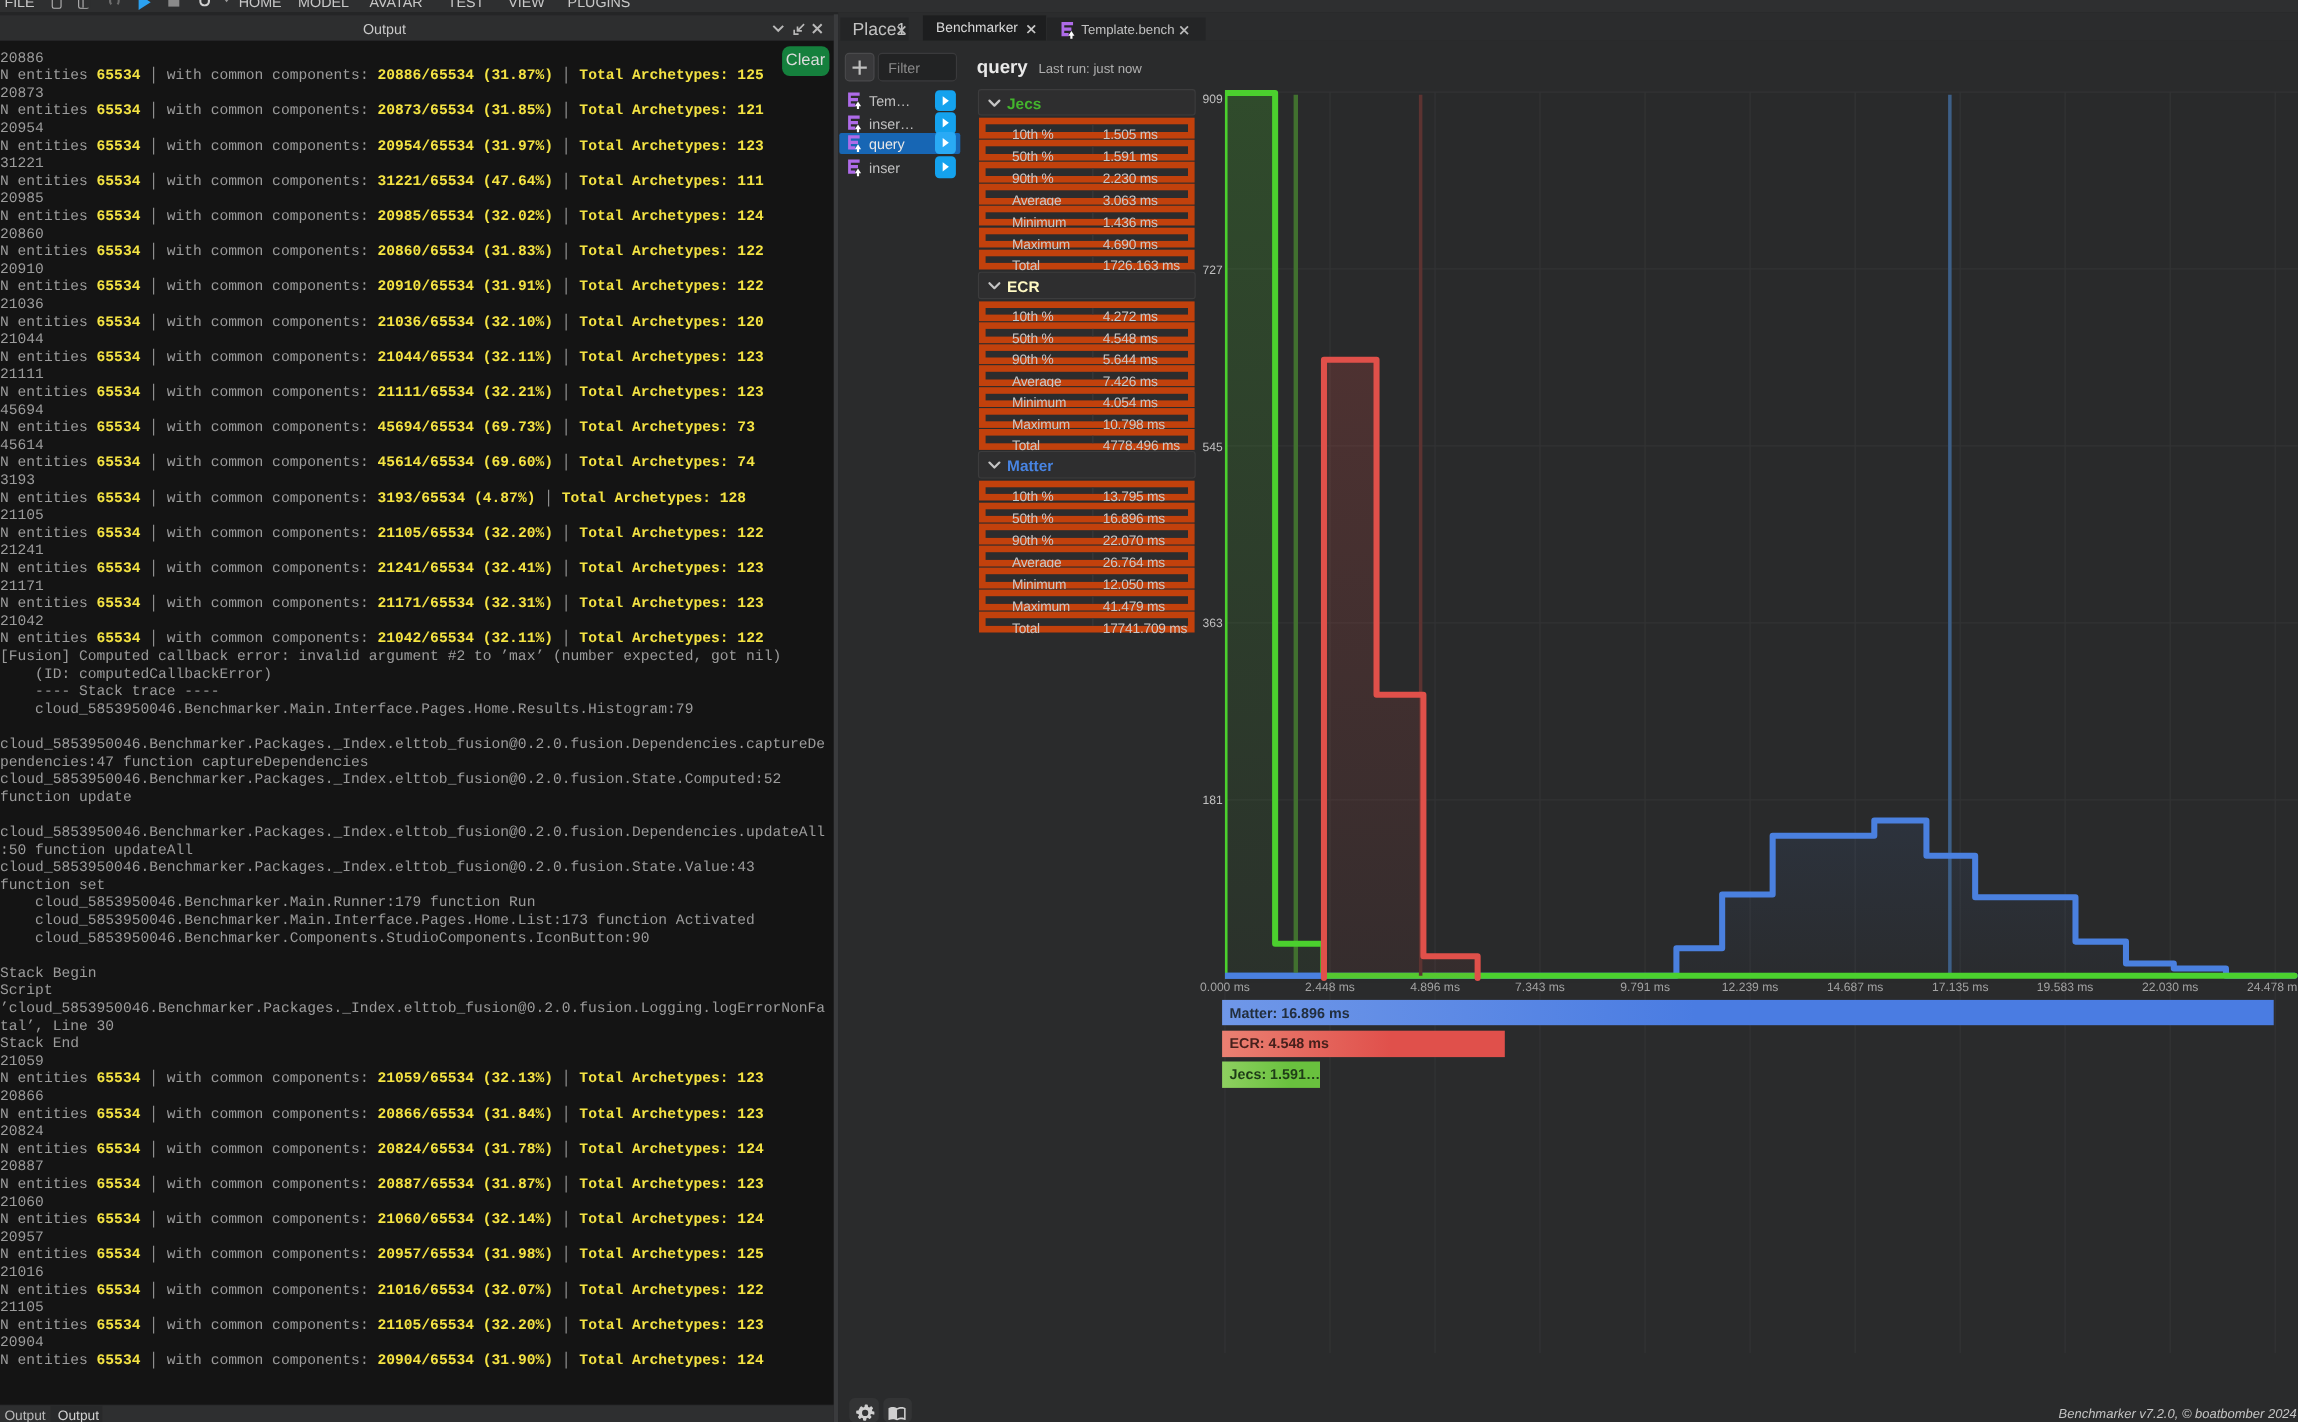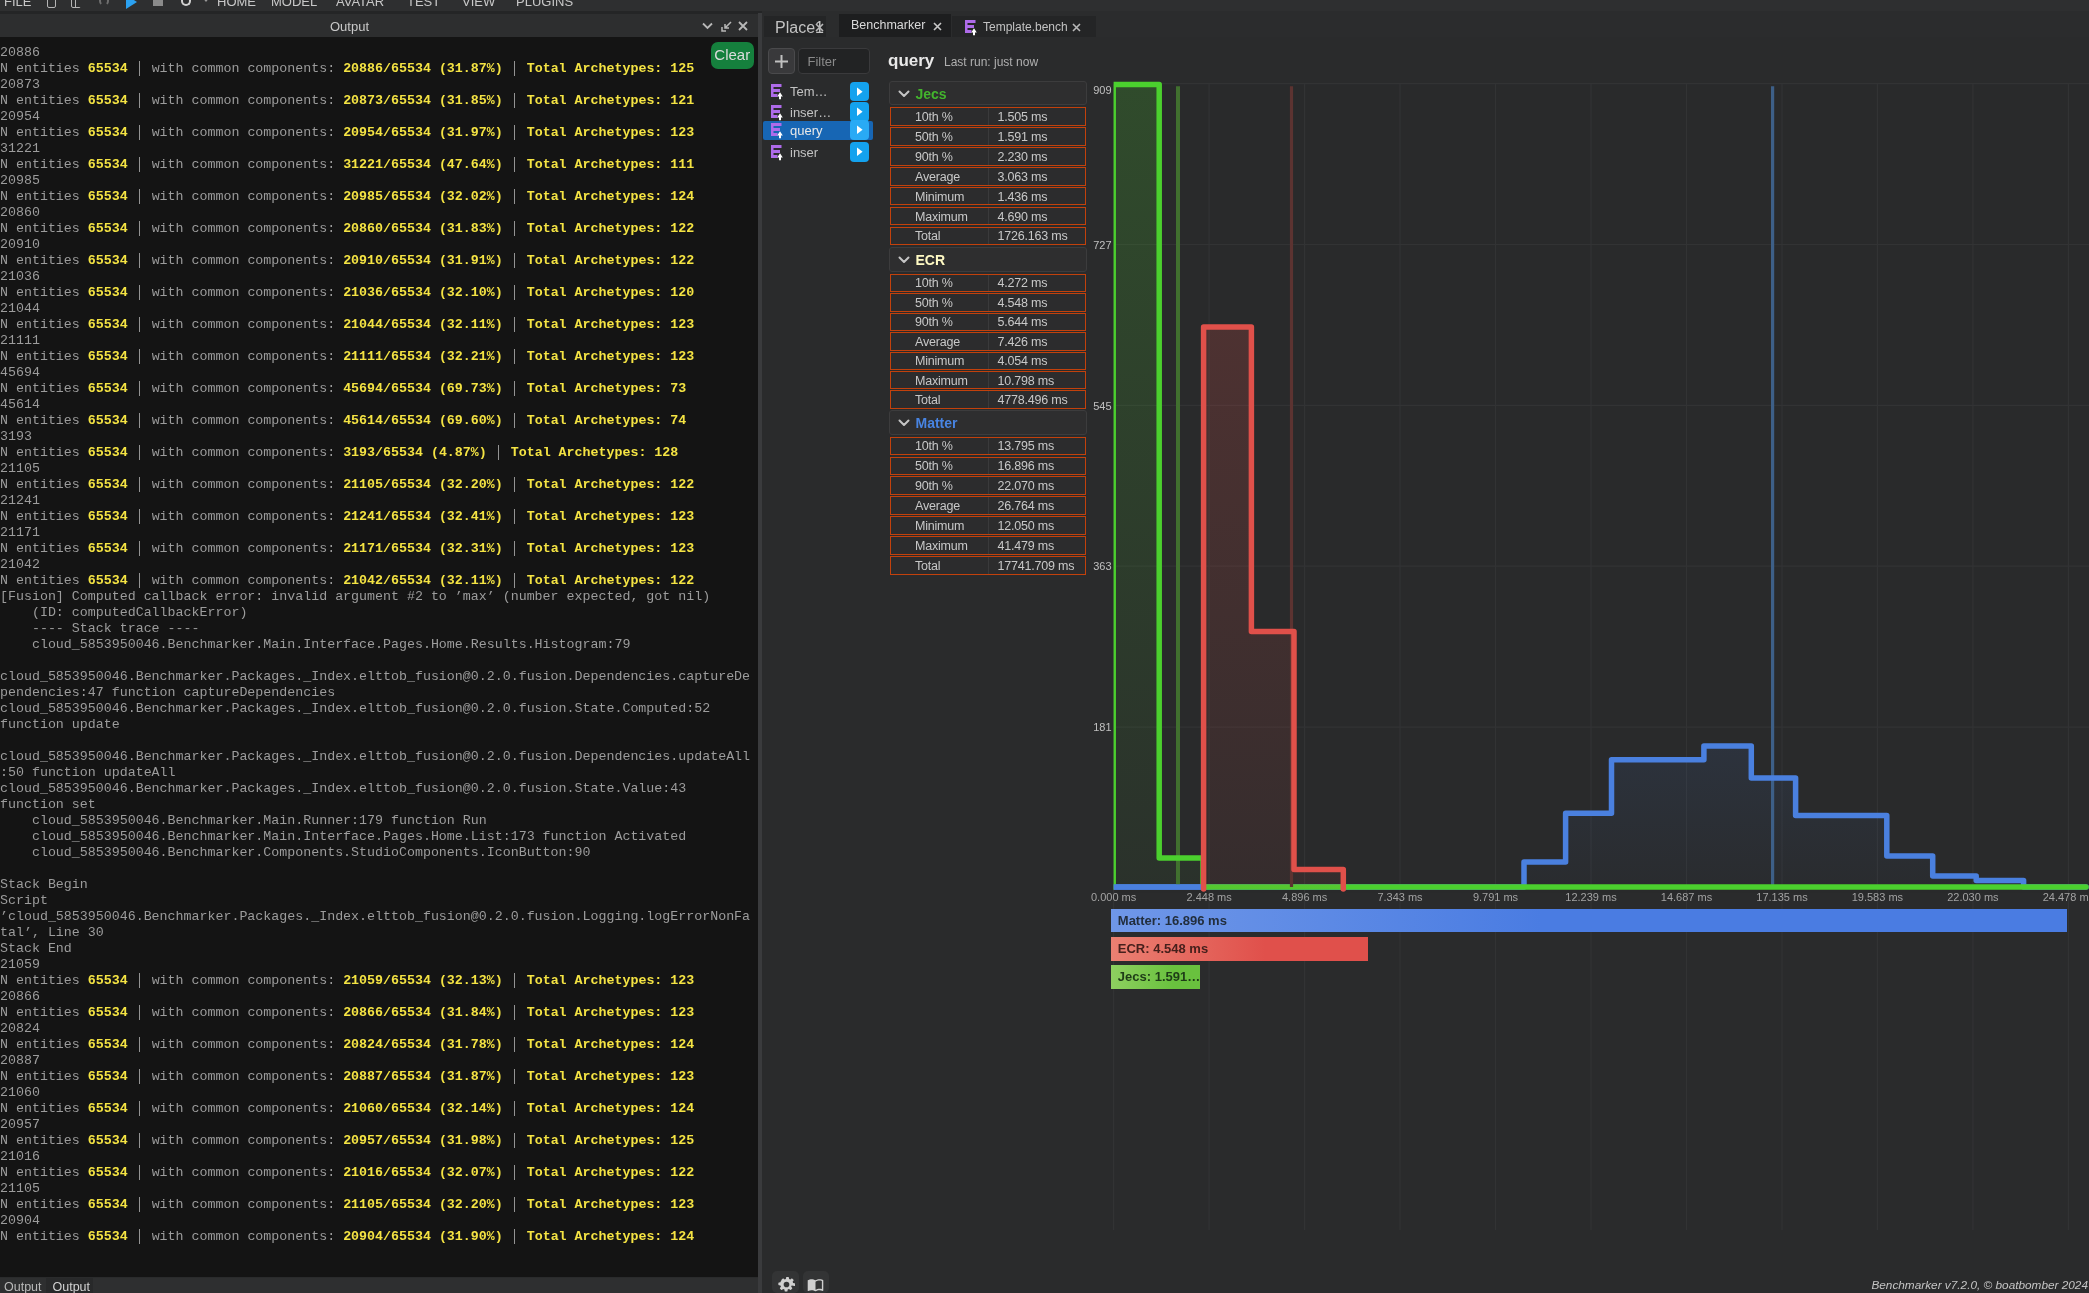--- a/index.html
+++ b/index.html
@@ -13,7 +13,7 @@
 
 .shead { position:absolute; left:888.5px; width:198px; height:24.3px; background:#2e2e2f; border:1px solid #3c3c3d; border-radius:3px; font-weight:bold; font-size:14px; }
 .shead span { position:absolute; left:26px; top:4px; }
-.srow { position:absolute; left:889.5px; width:196.5px; height:18.6px; background:#2c2c2d; border:1px solid #c2410c; font-size:12.5px; color:#c8c8c8; letter-spacing:-0.2px; }
+.srow { position:absolute; left:889.5px; width:196.5px; height:18.6px; background:#2c2c2d; border:6px solid #c2410c; font-size:12.5px; color:#c8c8c8; letter-spacing:-0.2px; }
 .srow .sl { position:absolute; left:24.5px; top:1.8px; }
 .srow .sv { position:absolute; left:107px; top:1.8px; }
 .srow .sd { position:absolute; left:97px; top:0; width:1px; height:100%; background:#3a3a3b; }

